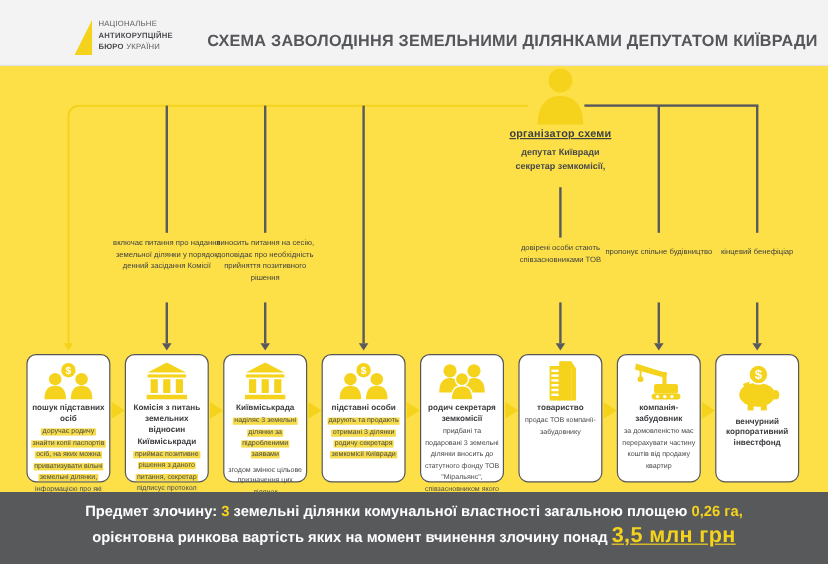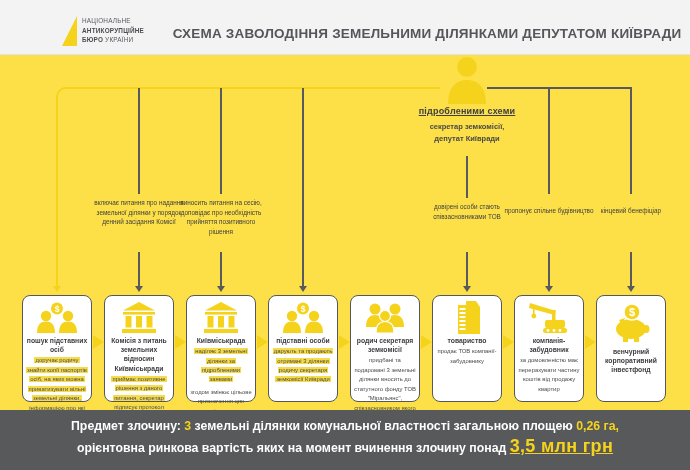--- a/index.html
+++ b/index.html
@@ -76,7 +76,7 @@
         <path class="y" d="M7 48 C7 30 16 24 26 24 C36 24 45 30 45 48 Z"></path>
       </svg>
   </div>
-  <div id="org-label">підробленими схеми</div>
+  <div id="org-label">організатор схеми</div>
   <div id="org-sub">
     <div>секретар земкомісії,</div>
     <div>депутат Київради</div>

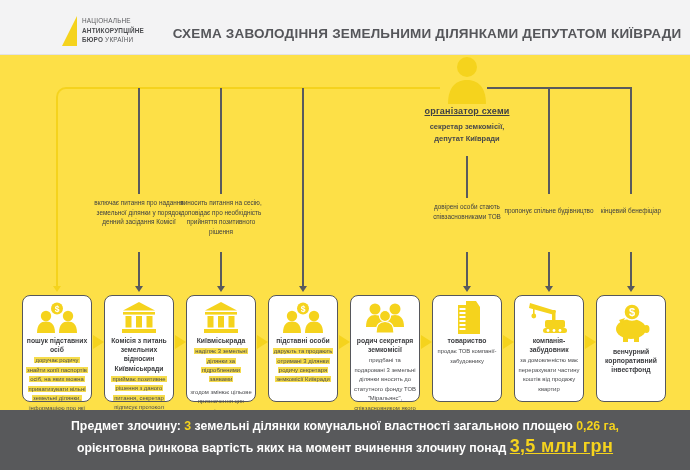--- a/index.html
+++ b/index.html
@@ -78,8 +78,8 @@
   </div>
   <div id="org-label">організатор схеми</div>
   <div id="org-sub">
+    <div>депутат Київради</div>
     <div>секретар земкомісії,</div>
-    <div>депутат Київради</div>
   </div>
 
   <div id="yellow-l"></div>

